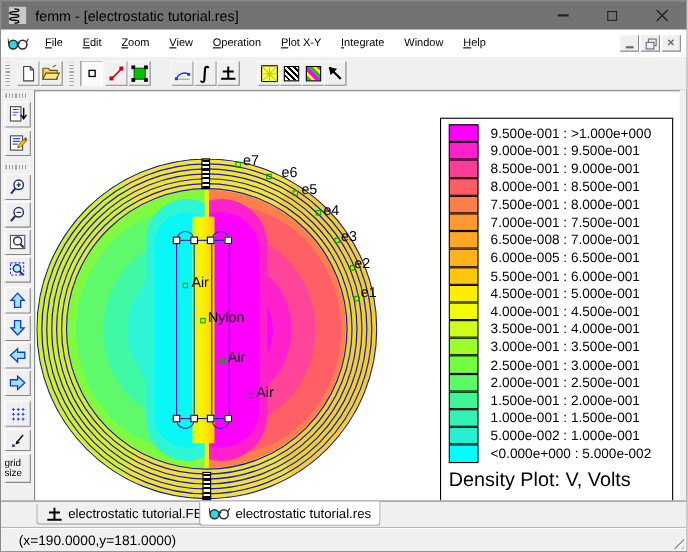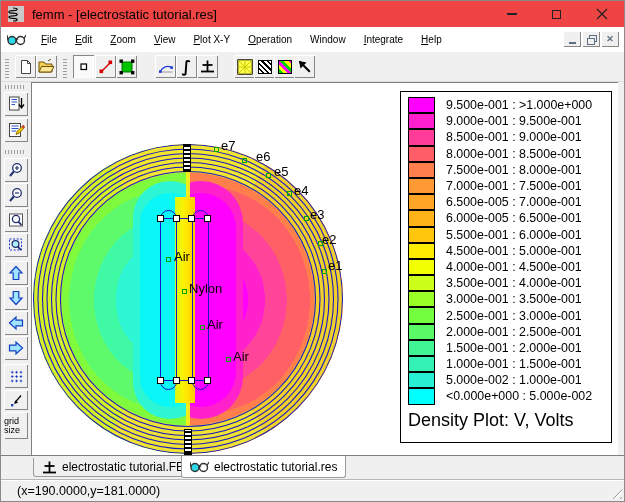--- a/index.html
+++ b/index.html
@@ -10,7 +10,7 @@
     box-shadow:inset 0 0 0 1px #8a8a8a;overflow:hidden;
   }
   
-  .titlebar{position:absolute;left:1px;top:1px;width:623px;height:26px;background:#ef4444;display:flex;align-items:center;}
+  .titlebar{position:absolute;left:1px;top:1px;width:623px;height:26px;background:#737373;display:flex;align-items:center;}
   .app-icon{width:16px;height:16px;margin:0 8px 0 7px;flex:0 0 auto;}
   .title-text{font-size:13px;white-space:nowrap;}
   .win-controls{position:absolute;right:0;top:0;height:26px;display:flex;}

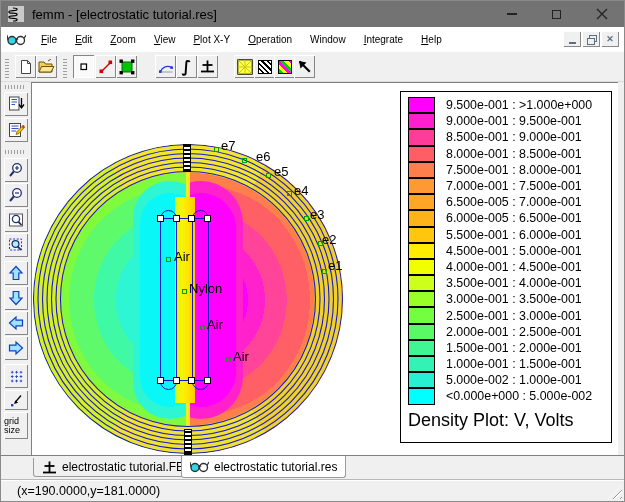--- a/index.html
+++ b/index.html
@@ -159,8 +159,8 @@
         <span class="menu-item"><u>E</u>dit</span>
         <span class="menu-item"><u>Z</u>oom</span>
         <span class="menu-item"><u>V</u>iew</span>
+        <span class="menu-item"><u>O</u>peration</span>
         <span class="menu-item"><u>P</u>lot X-Y</span>
-        <span class="menu-item"><u>O</u>peration</span>
         <span class="menu-item">Window</span>
         <span class="menu-item"><u>I</u>ntegrate</span>
         <span class="menu-item"><u>H</u>elp</span>

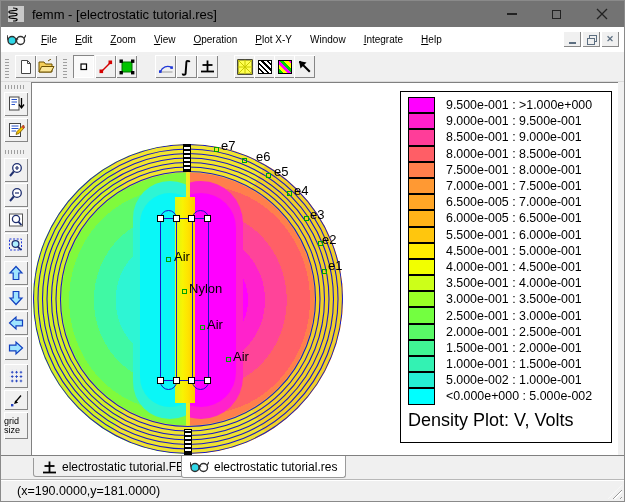--- a/index.html
+++ b/index.html
@@ -161,8 +161,8 @@
         <span class="menu-item"><u>V</u>iew</span>
         <span class="menu-item"><u>O</u>peration</span>
         <span class="menu-item"><u>P</u>lot X-Y</span>
+        <span class="menu-item"><u>I</u>ntegrate</span>
         <span class="menu-item">Window</span>
-        <span class="menu-item"><u>I</u>ntegrate</span>
         <span class="menu-item"><u>H</u>elp</span>
       </div>
     <div class="mdi-controls">

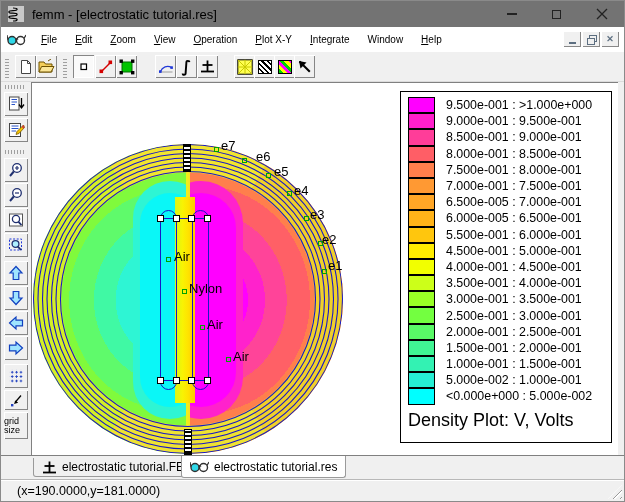--- a/index.html
+++ b/index.html
@@ -96,7 +96,7 @@
   .blk-square{position:absolute;width:5px;height:5px;border:1.4px solid #00A300;background:transparent;}
   .plot-label{position:absolute;font-size:13px;line-height:13px;white-space:nowrap;}
   
-  .legend{position:absolute;left:368px;top:8px;width:212px;height:352px;background:#fff;border:1.6px solid #000;padding:5px 0 0 7px;}
+  .legend{position:absolute;left:368px;top:24px;width:212px;height:352px;background:#fff;border:1.6px solid #000;padding:5px 0 0 7px;}
   .legend-row{display:flex;align-items:center;height:16.2px;}
   .legend-swatch{width:27px;height:16.2px;border:1.6px solid #000;flex:0 0 auto;}
   .legend-text{margin-left:11px;font-size:12.4px;white-space:nowrap;}

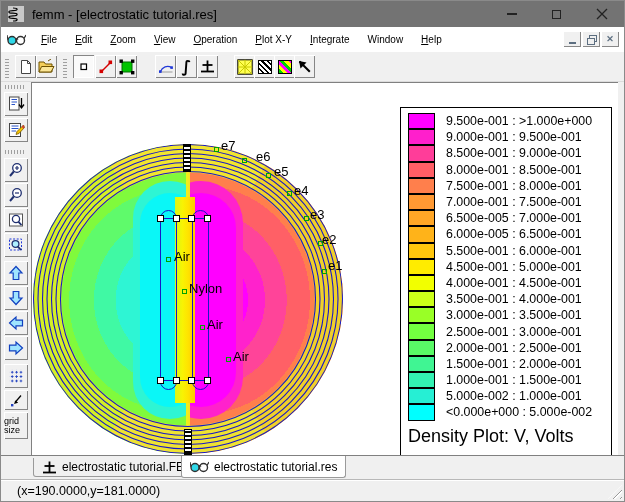--- a/index.html
+++ b/index.html
@@ -483,7 +483,7 @@
           </div>
           <div class="legend-row">
             <div class="legend-swatch" style="background: rgb(255, 166, 38);"></div>
-            <span class="legend-text">6.500e-005 : 7.000e-001</span>
+            <span class="legend-text">6.500e-008 : 7.000e-001</span>
           </div>
           <div class="legend-row">
             <div class="legend-swatch" style="background: rgb(255, 179, 25);"></div>

